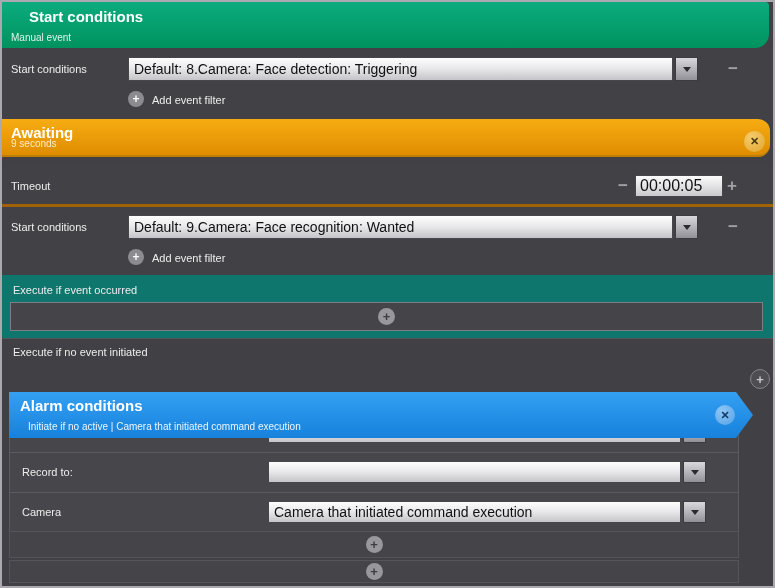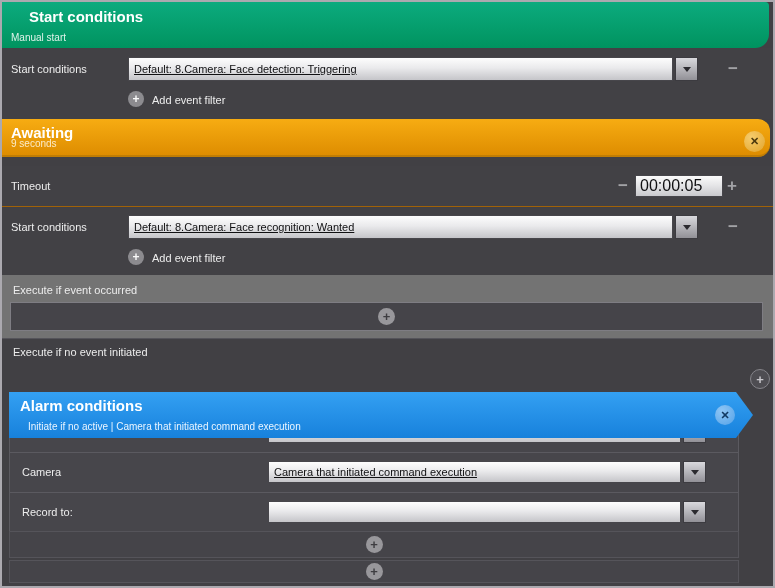--- a/index.html
+++ b/index.html
@@ -89,7 +89,7 @@
 
   <div class="abs hdr-green">
     <div class="t">Start conditions</div>
-    <div class="s">Manual start</div>
+    <div class="s">Manual event</div>
   </div>
 
   <div class="abs sec sec1">

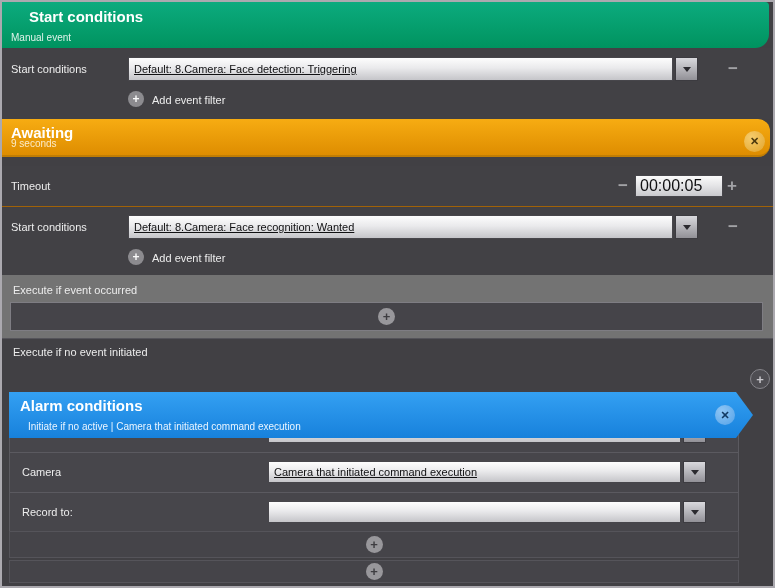--- a/index.html
+++ b/index.html
@@ -43,8 +43,8 @@
   .combo{display:flex;}
   .combo .fld{flex:1;height:24px;box-sizing:border-box;
     background:linear-gradient(#FDFDFD,#EAEAEC 45%,#C5C5C9);
-    border:1px solid #47464B;font-size:11px;color:#101012;
-    line-height:22px;padding:0 5px;white-space:nowrap;overflow:hidden;text-decoration:underline;}
+    border:1px solid #47464B;font-size:14px;color:#101012;
+    line-height:22px;padding:0 5px;white-space:nowrap;overflow:hidden;}
   .combo .btn{width:23px;height:24px;margin-left:2px;box-sizing:border-box;
     background:linear-gradient(#D9D9DD,#929197);border:1px solid #3C3B40;
     display:flex;align-items:center;justify-content:center;cursor:pointer;}

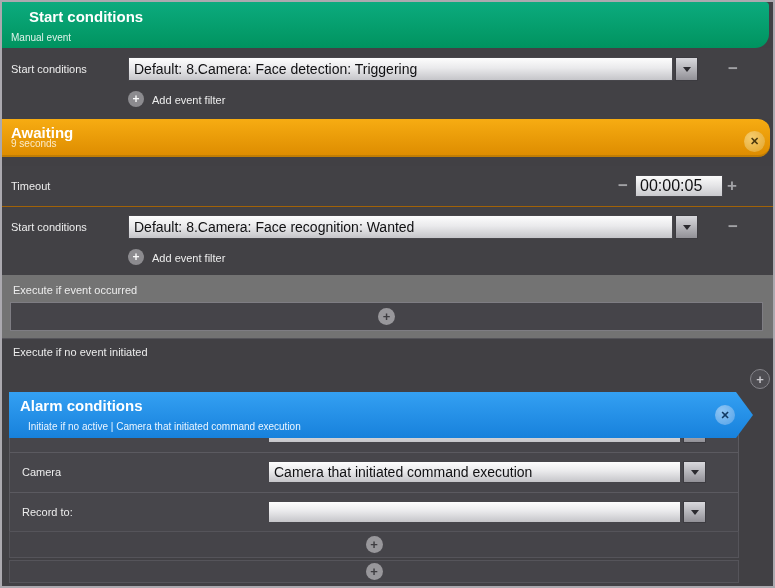--- a/index.html
+++ b/index.html
@@ -33,7 +33,7 @@
   
   .sec{left:0;width:771px;background:#424145;}
   .sec1{top:46px;height:71px;}
-  .row-timeout{top:164px;height:41px;border-bottom:1px solid #a16207;box-sizing:border-box;padding-left:24px;}
+  .row-timeout{top:164px;height:41px;border-bottom:3px solid #a16207;box-sizing:border-box;padding-left:24px;}
   .row-filter2{top:206px;height:35px;}
   .row-addf2{top:241px;height:32px;}
   .grp1{top:273px;height:64px;border-bottom:1px solid #55545A;box-sizing:border-box;background:#737373;padding-left:8px;}

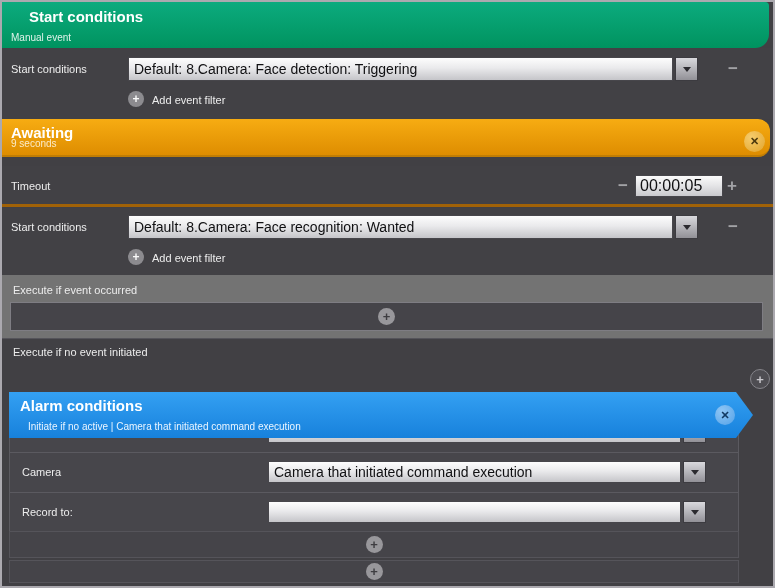--- a/index.html
+++ b/index.html
@@ -121,7 +121,7 @@
   <div class="abs sec row-filter2">
     <div class="abs lbl" style="left:9px;top:13px;">Start conditions</div>
     <div class="abs combo" style="left:126px;top:7px;width:570px;">
-      <div class="fld">Default: 8.Camera: Face recognition: Wanted</div>
+      <div class="fld">Default: 9.Camera: Face recognition: Wanted</div>
       <div class="btn">
           <span class="tri"></span>
         </div>

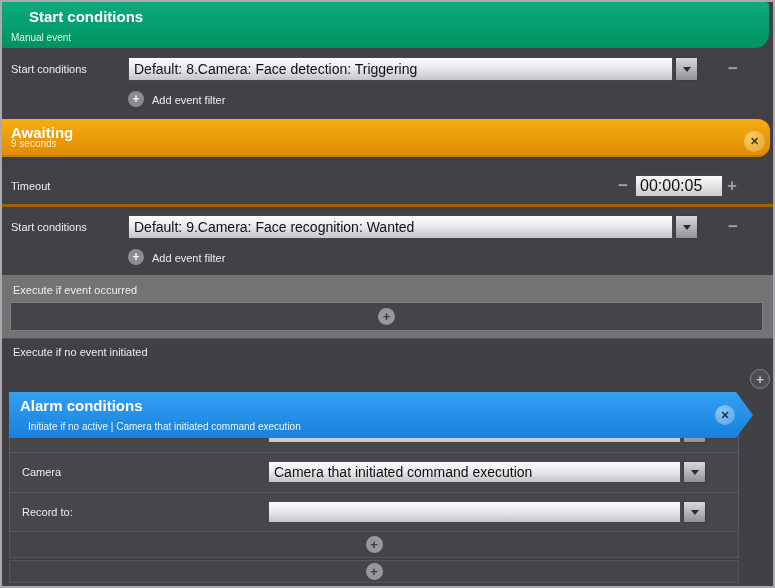--- a/index.html
+++ b/index.html
@@ -36,7 +36,7 @@
   .row-timeout{top:164px;height:41px;border-bottom:3px solid #a16207;box-sizing:border-box;padding-left:24px;}
   .row-filter2{top:206px;height:35px;}
   .row-addf2{top:241px;height:32px;}
-  .grp1{top:273px;height:64px;border-bottom:1px solid #55545A;box-sizing:border-box;background:#737373;padding-left:8px;}
+  .grp1{top:273px;height:64px;border-bottom:1px solid #55545A;box-sizing:border-box;background:#0f766e;padding-left:8px;}
   .grp2{top:338px;height:246px;background:#414044;}
 
   

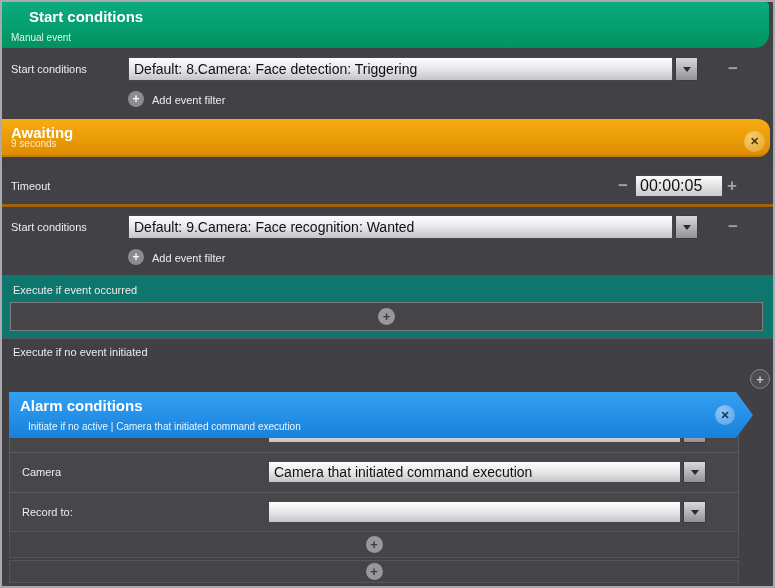--- a/index.html
+++ b/index.html
@@ -155,18 +155,18 @@
         </div>
       </div>
       <div class="alarm-row">
-        <div class="lbl">Camera</div>
+        <div class="lbl">Record to:</div>
         <div class="abs combo sm" style="left:258px;top:8px;width:438px;">
-          <div class="fld">Camera that initiated command execution</div>
+          <div class="fld"></div>
           <div class="btn">
               <span class="tri"></span>
             </div>
         </div>
       </div>
       <div class="alarm-row">
-        <div class="lbl">Record to:</div>
+        <div class="lbl">Camera</div>
         <div class="abs combo sm" style="left:258px;top:8px;width:438px;">
-          <div class="fld"></div>
+          <div class="fld">Camera that initiated command execution</div>
           <div class="btn">
               <span class="tri"></span>
             </div>

